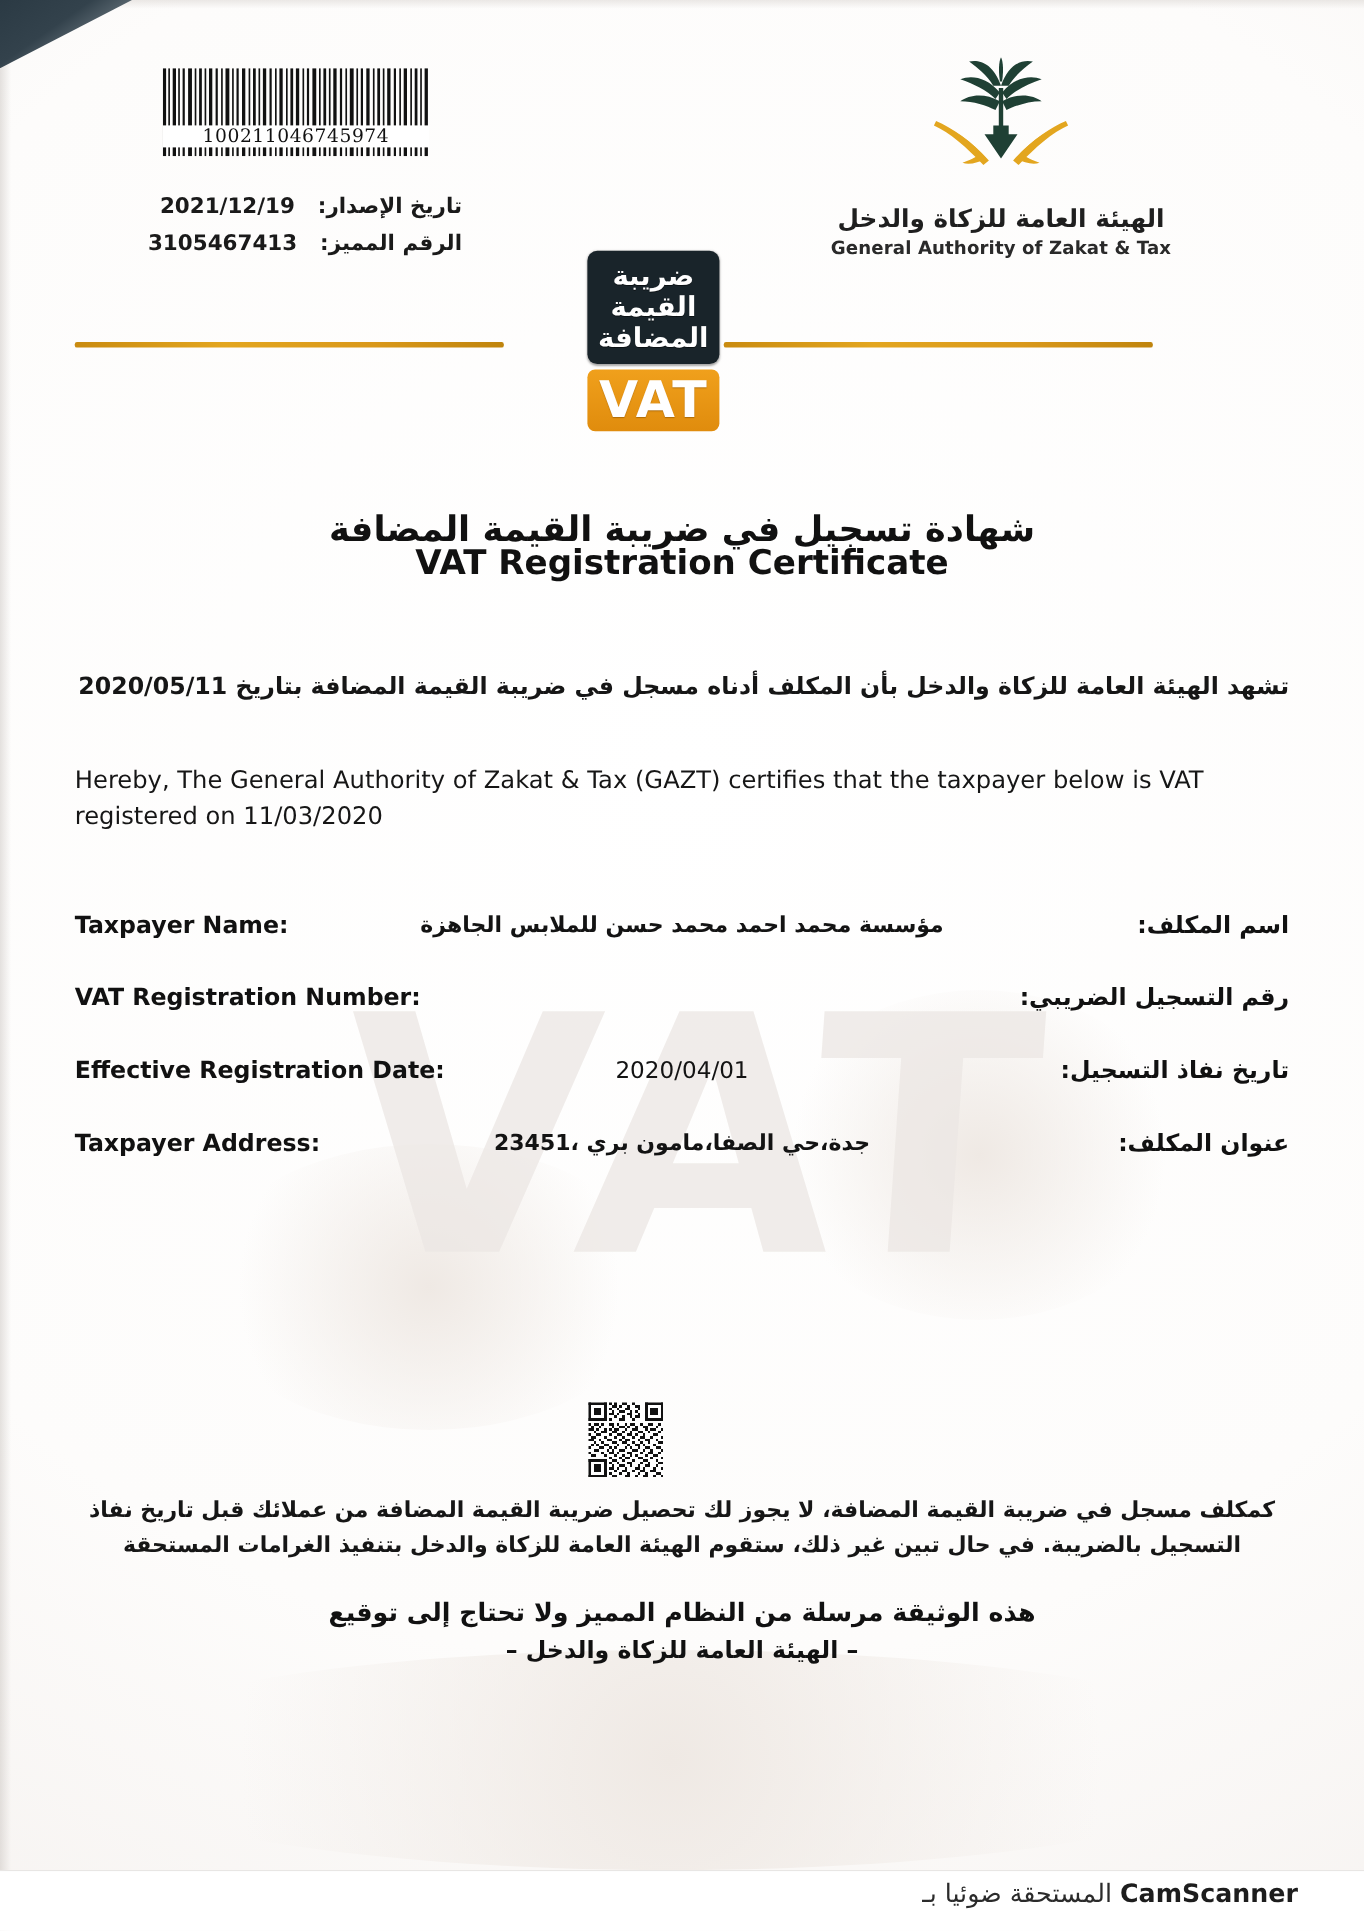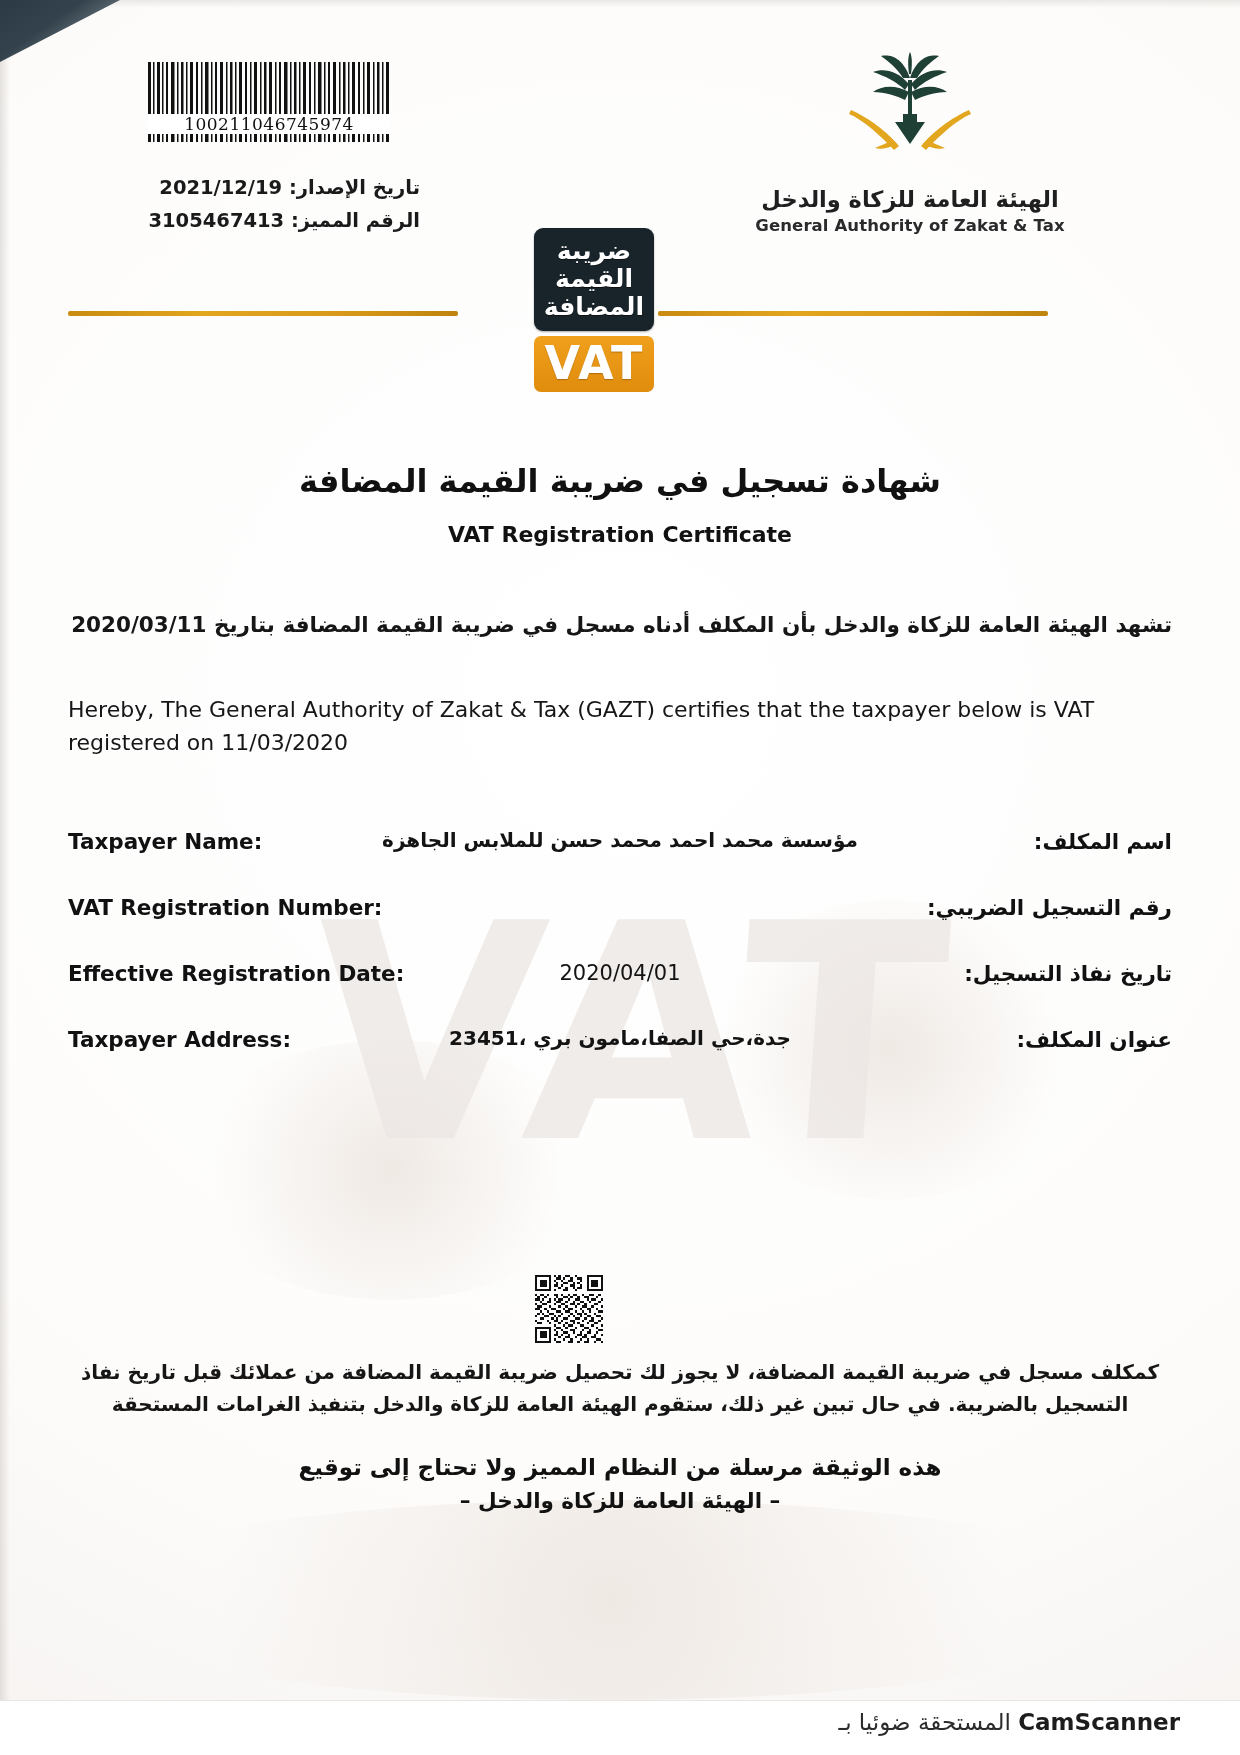--- a/index.html
+++ b/index.html
@@ -71,7 +71,7 @@
     font-size:19.5px;font-weight:700;color:#1a1a1a;
   }
   .meta-line .val{
-    font-weight:600;
+    font-weight:600;margin-right:14px;
     direction:ltr;display:inline-block;
   }
 

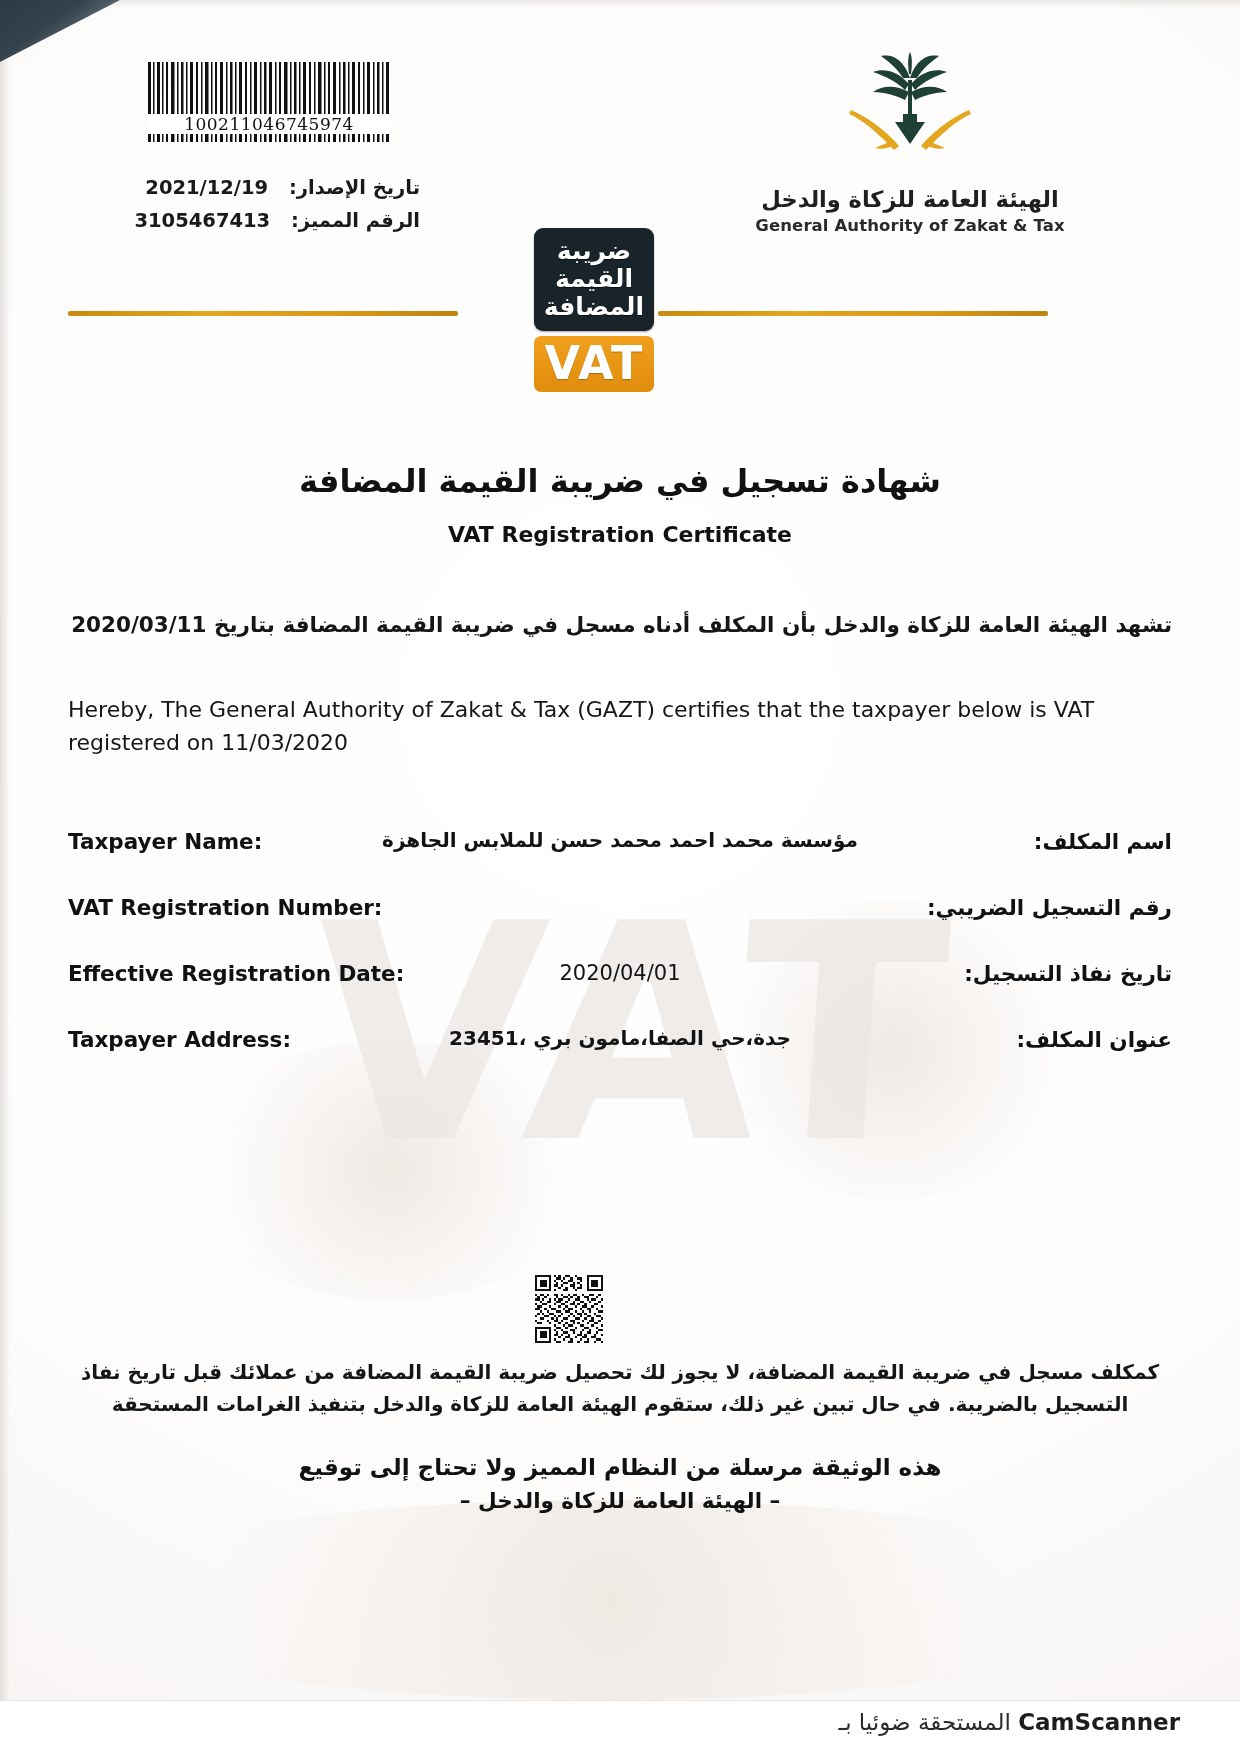--- a/index.html
+++ b/index.html
@@ -124,8 +124,8 @@
     direction:rtl;font-size:32px;font-weight:800;color:#111;letter-spacing:0;
   }
   .title-en{
-    position:absolute;left:0;top:522px;width:1240px;text-align:center;
-    font-size:22px;font-weight:700;color:#111;
+    position:absolute;left:0;top:494px;width:1240px;text-align:center;
+    font-size:31px;font-weight:700;color:#111;
   }
 
   

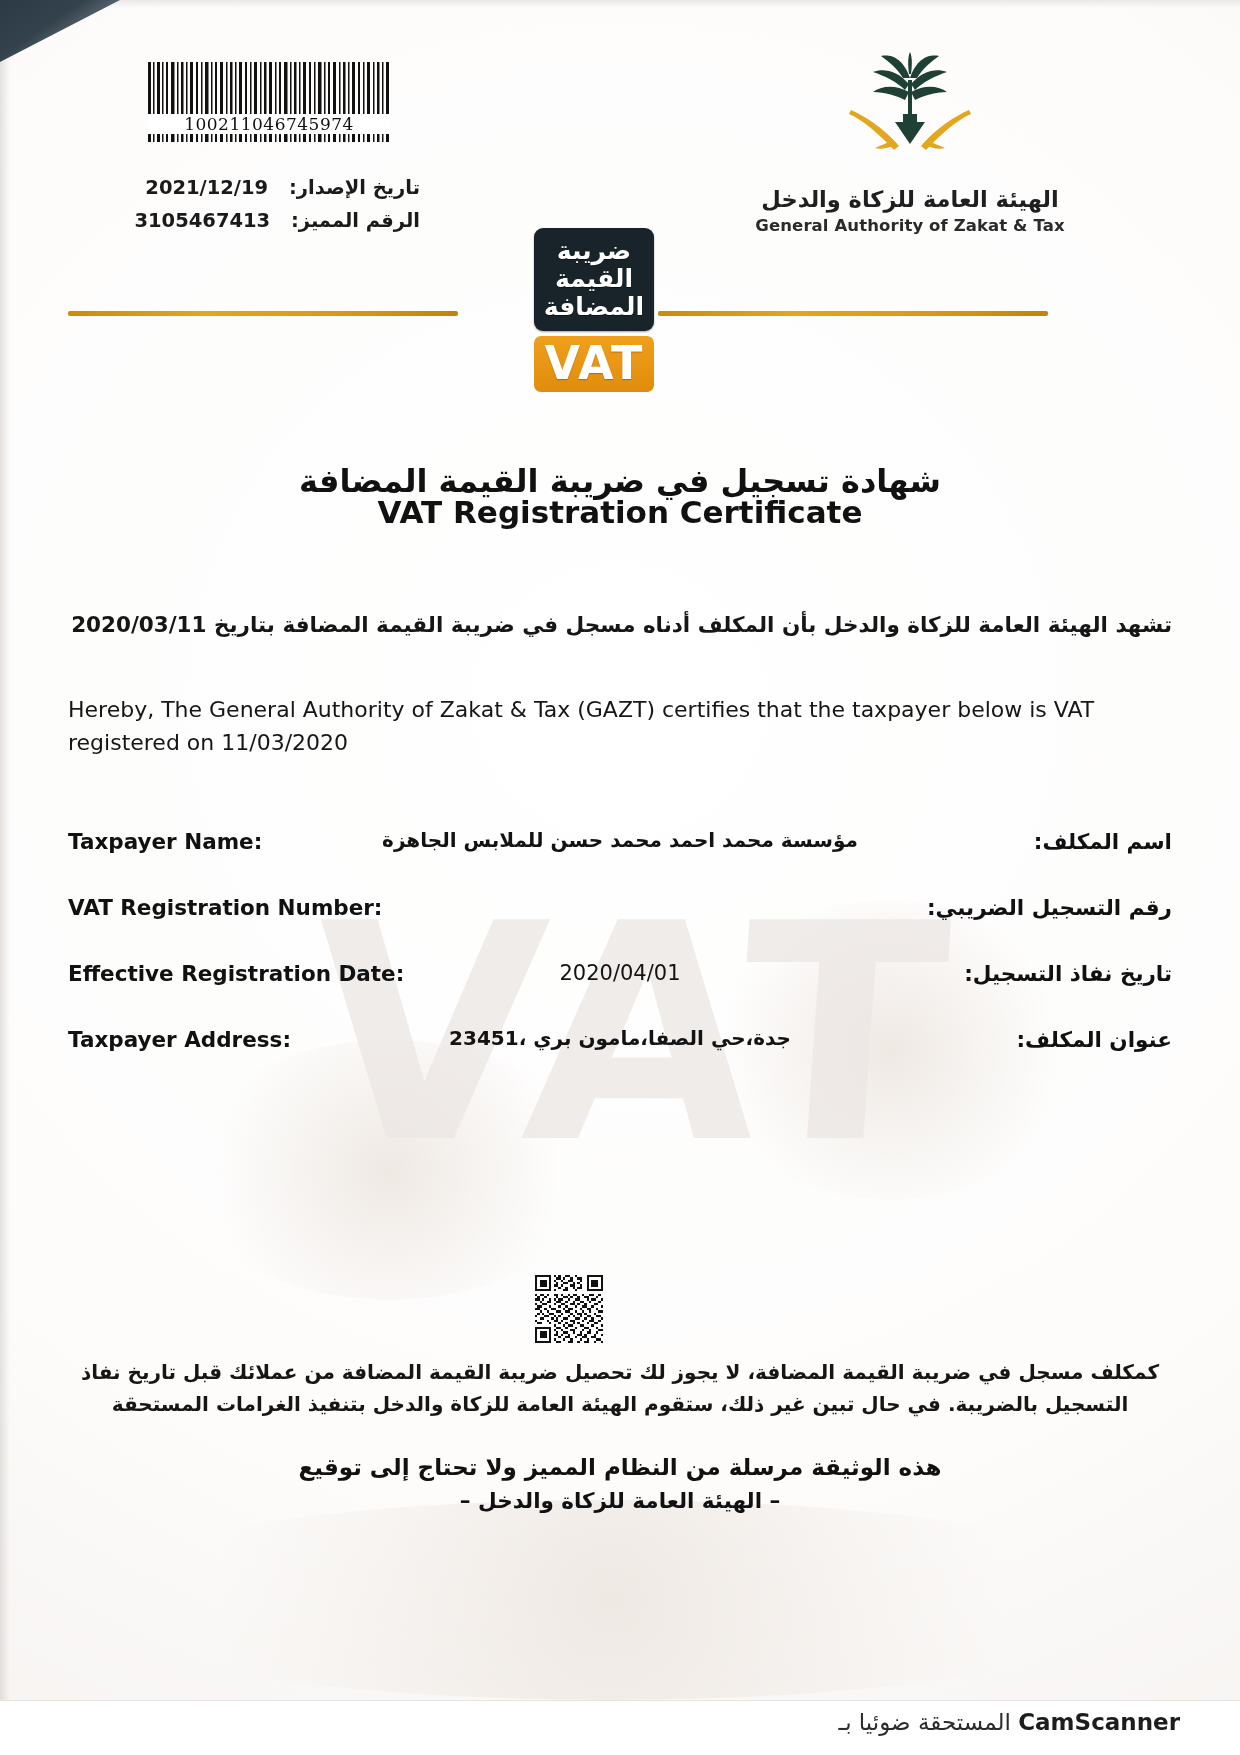--- a/index.html
+++ b/index.html
@@ -317,7 +317,7 @@
   <div class="title-ar">شهادة تسجيل في ضريبة القيمة المضافة</div>
   <div class="title-en">VAT Registration Certificate</div>
 
-  <div class="stmt-ar">تشهد الهيئة العامة للزكاة والدخل بأن المكلف أدناه مسجل في ضريبة القيمة المضافة بتاريخ 2020/03/11</div>
+  <div class="stmt-ar">تشهد الهيئة العامة للزكاة والدخل بأن المكلف أدناه مسجل في ضريبة القيمة المضافة بتاريخ 2020/05/11</div>
   <div class="stmt-en">Hereby, The General Authority of Zakat &amp; Tax (GAZT) certifies that the taxpayer below is VAT registered on 11/03/2020</div>
 
   <div class="fields">

